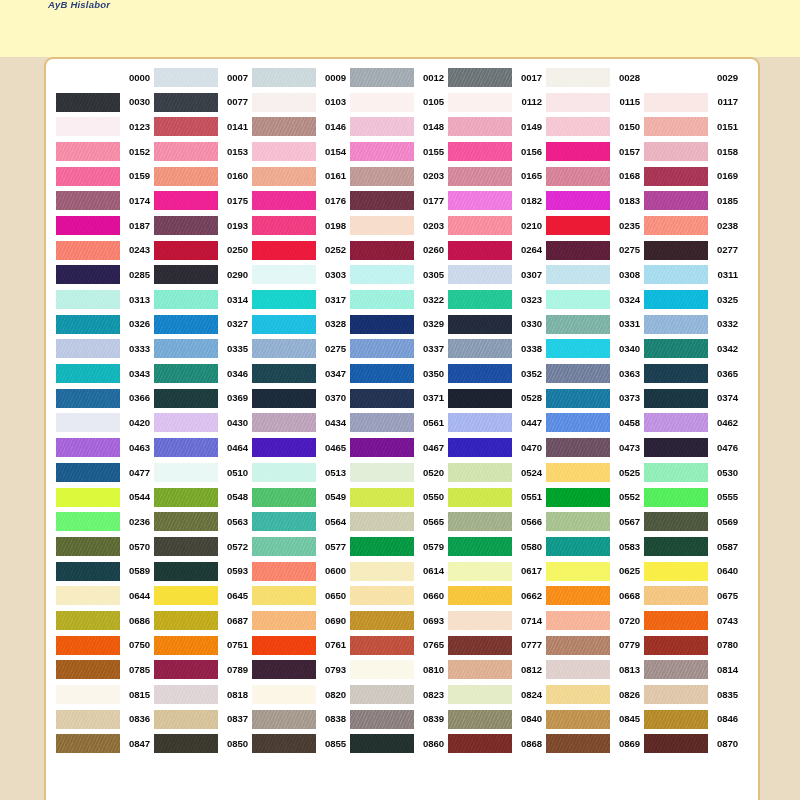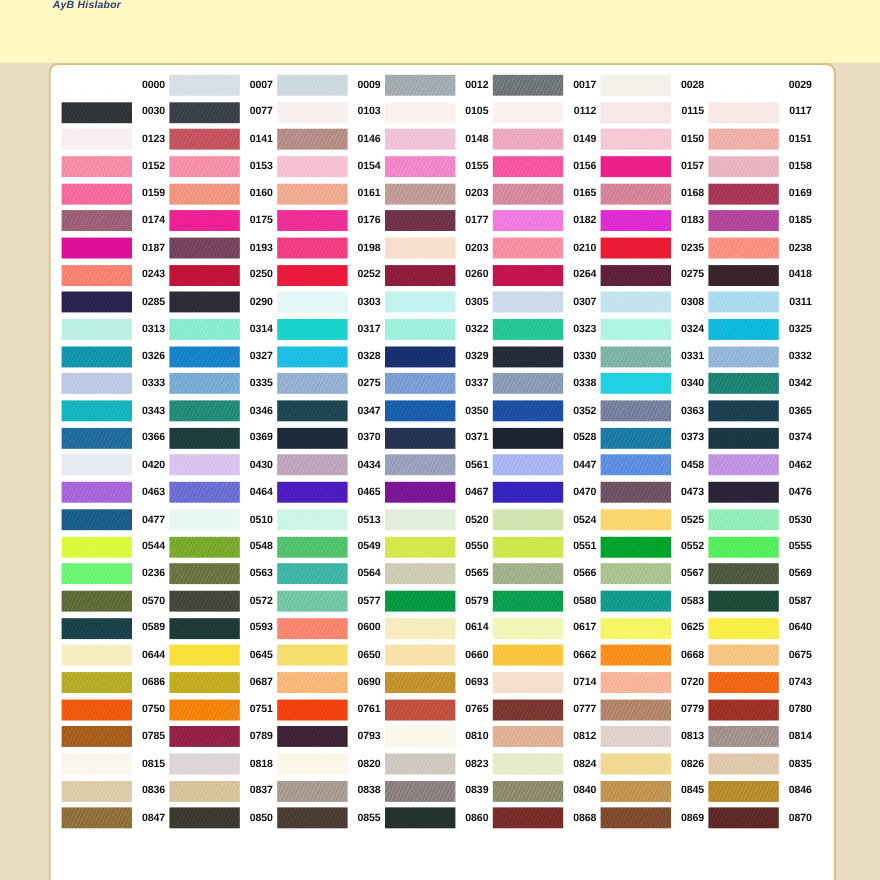--- a/index.html
+++ b/index.html
@@ -377,7 +377,7 @@
           </div>
           <div class="swatch-cell">
             <div class="swatch-chip" style="background-color: rgb(56, 35, 43);"></div>
-            <div class="swatch-code">0418</div>
+            <div class="swatch-code">0277</div>
           </div>
         </div>
         <div class="swatch-row">

